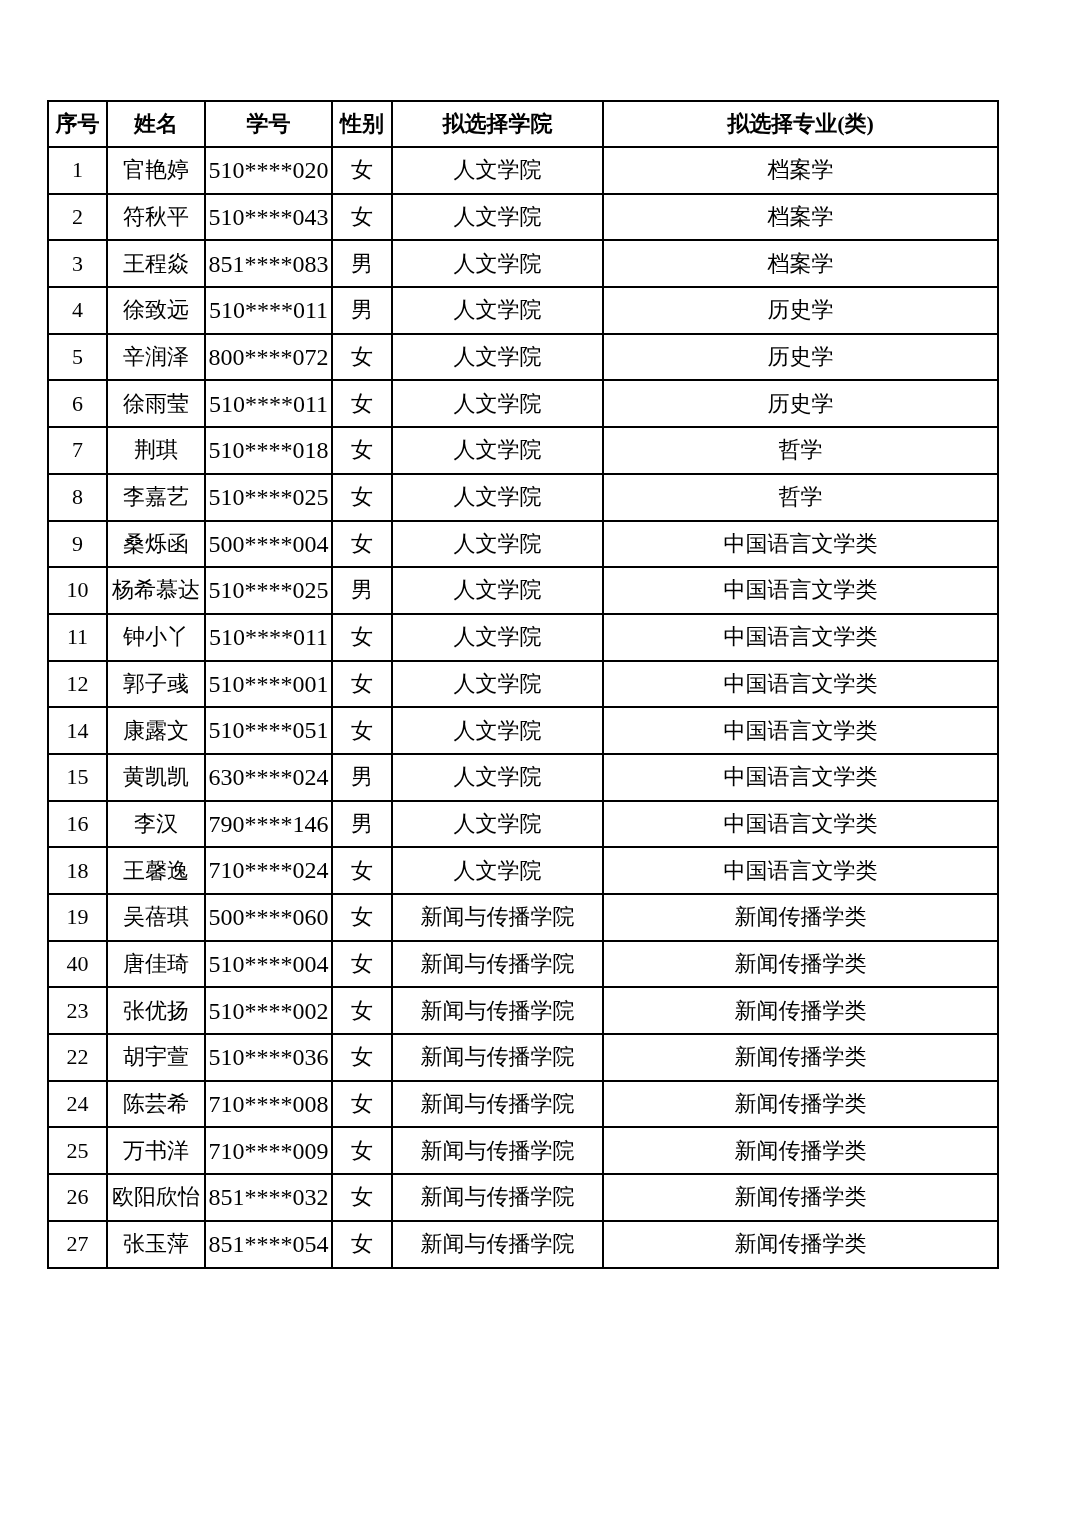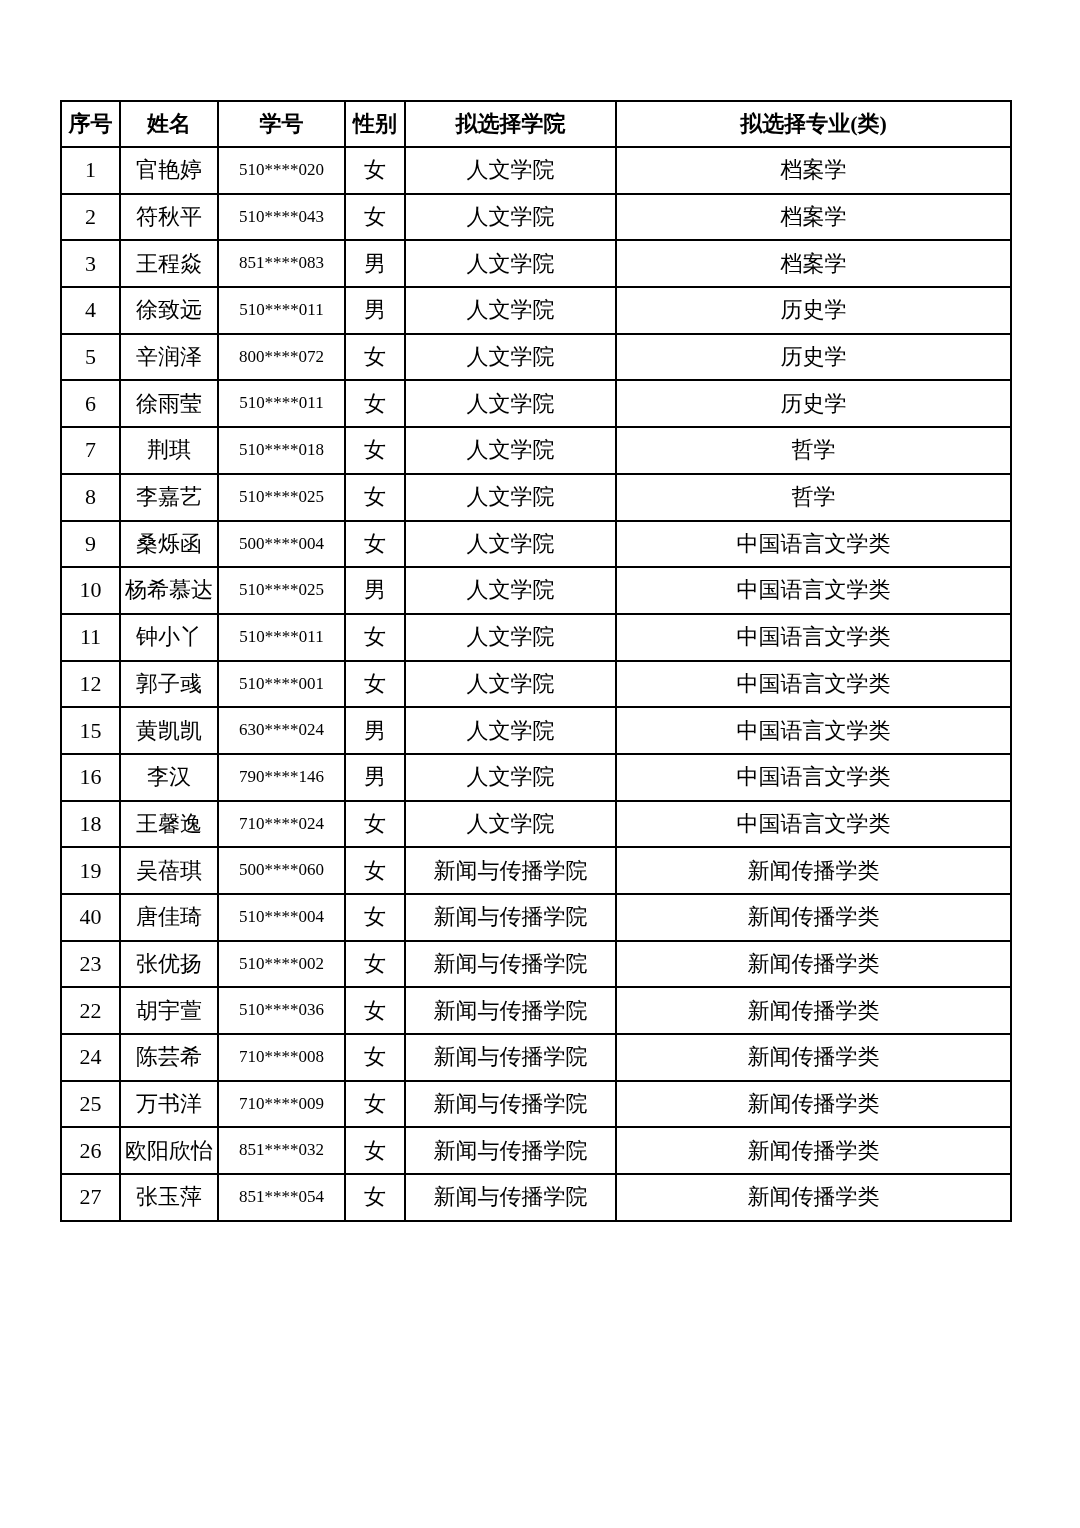--- a/index.html
+++ b/index.html
@@ -18,7 +18,7 @@
   }
   table.roster {
     position: absolute;
-    left: 60px;
+    left: 47px;
     top: 100px;
     width: 950px;
     border-collapse: collapse;

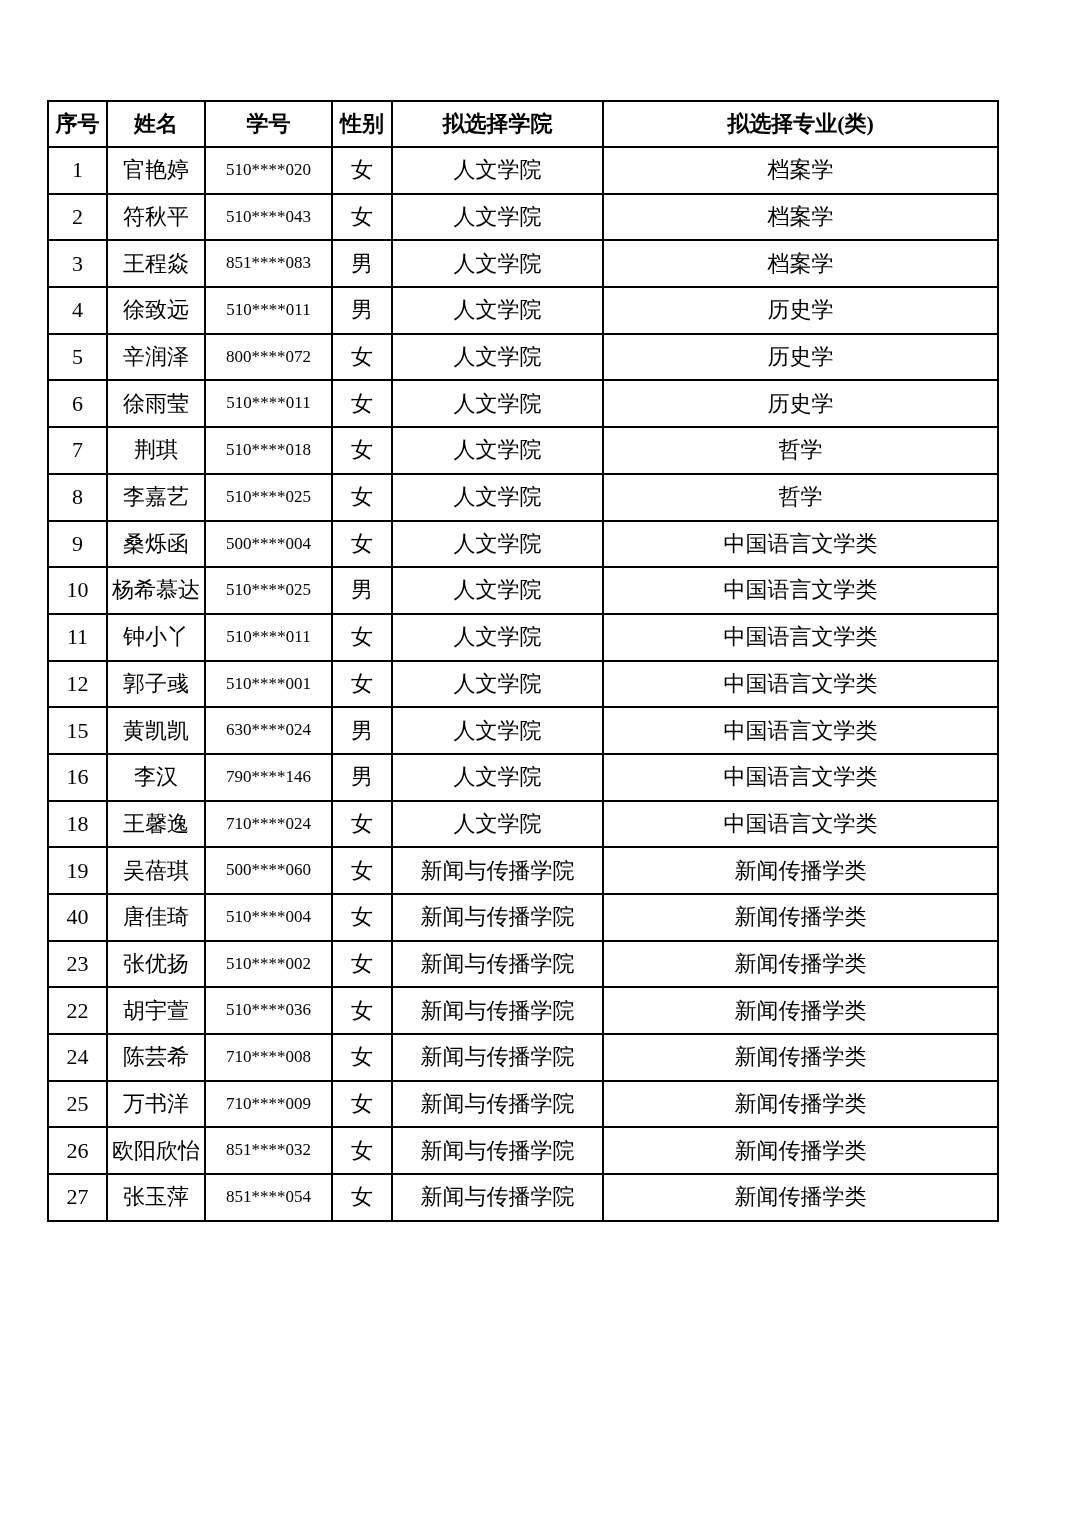--- a/index.html
+++ b/index.html
@@ -45,7 +45,7 @@
     height: 46.7px;
   }
   table.roster td.col-student-id {
-    font-size: 17px;
+    font-size: 24px;
   }
 </style>
 </head>

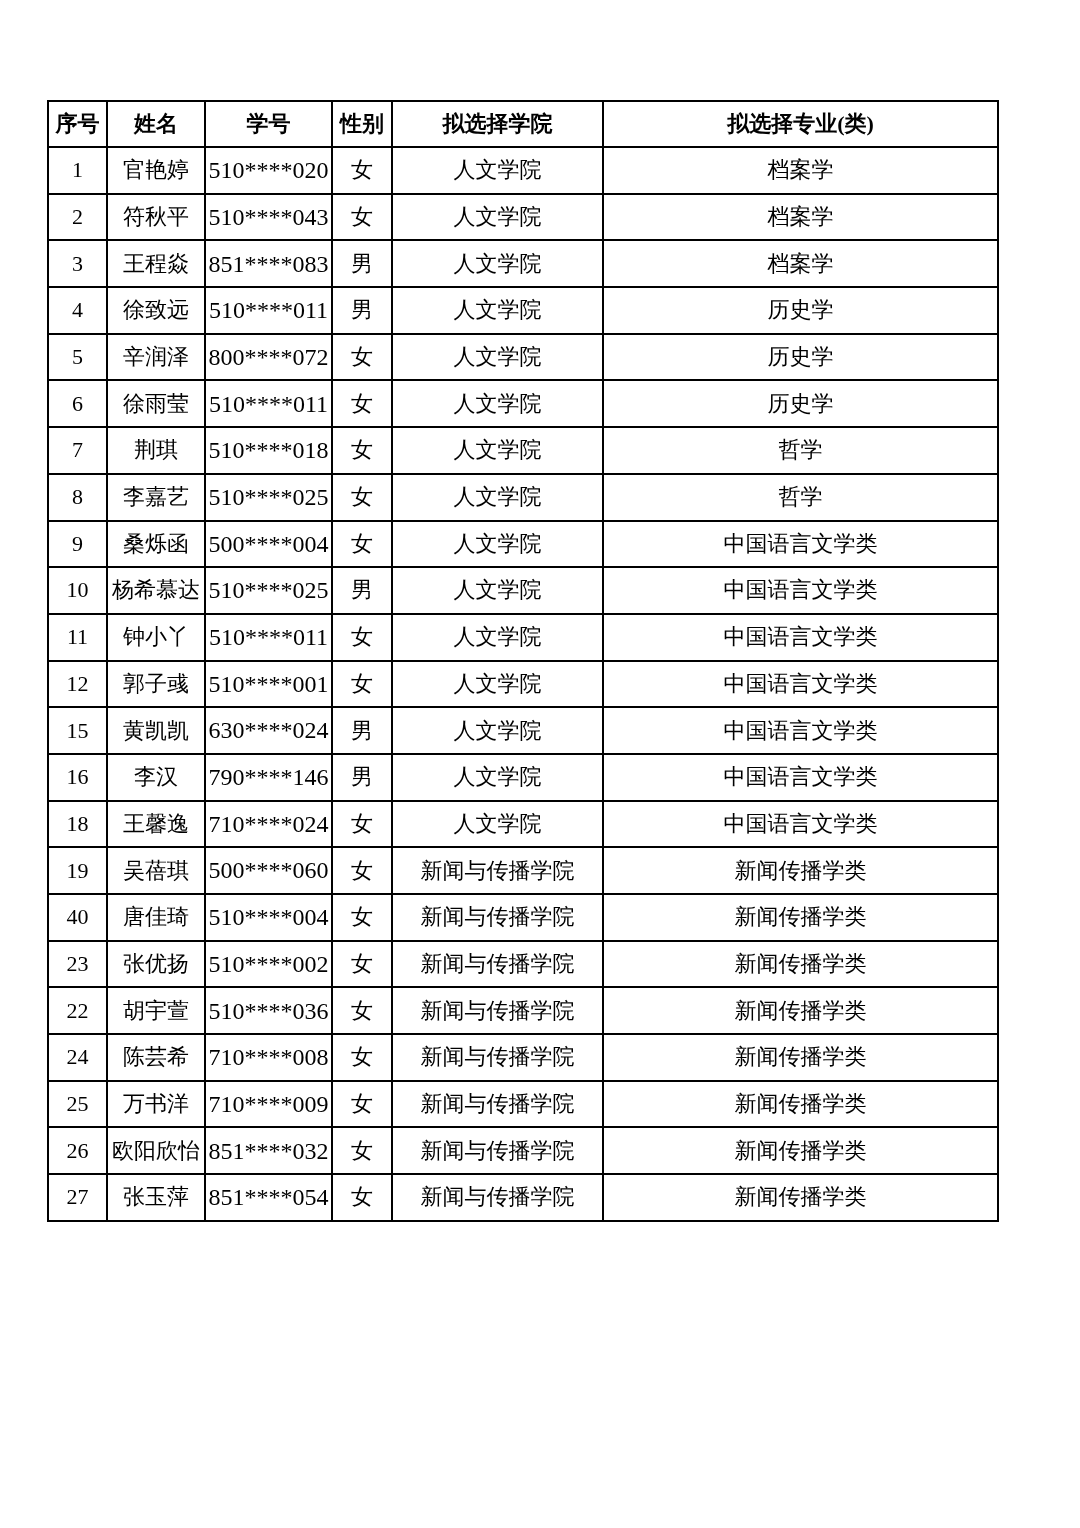--- a/index.html
+++ b/index.html
@@ -169,6 +169,14 @@
           <td class="col-major">中国语言文学类</td>
         </tr>
         <tr>
+          <td class="col-index">14</td>
+          <td class="col-name">康露文</td>
+          <td class="col-student-id">510****051</td>
+          <td class="col-gender">女</td>
+          <td class="col-college">人文学院</td>
+          <td class="col-major">中国语言文学类</td>
+        </tr>
+        <tr>
           <td class="col-index">15</td>
           <td class="col-name">黄凯凯</td>
           <td class="col-student-id">630****024</td>

